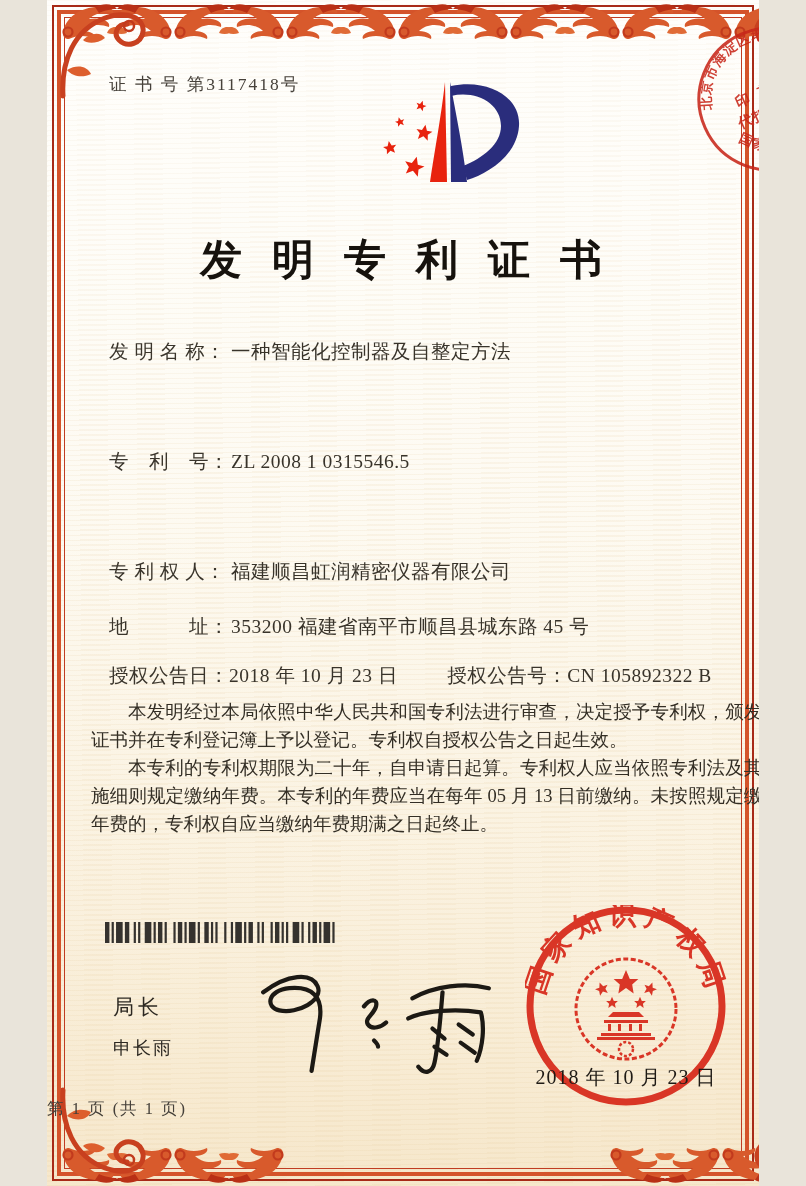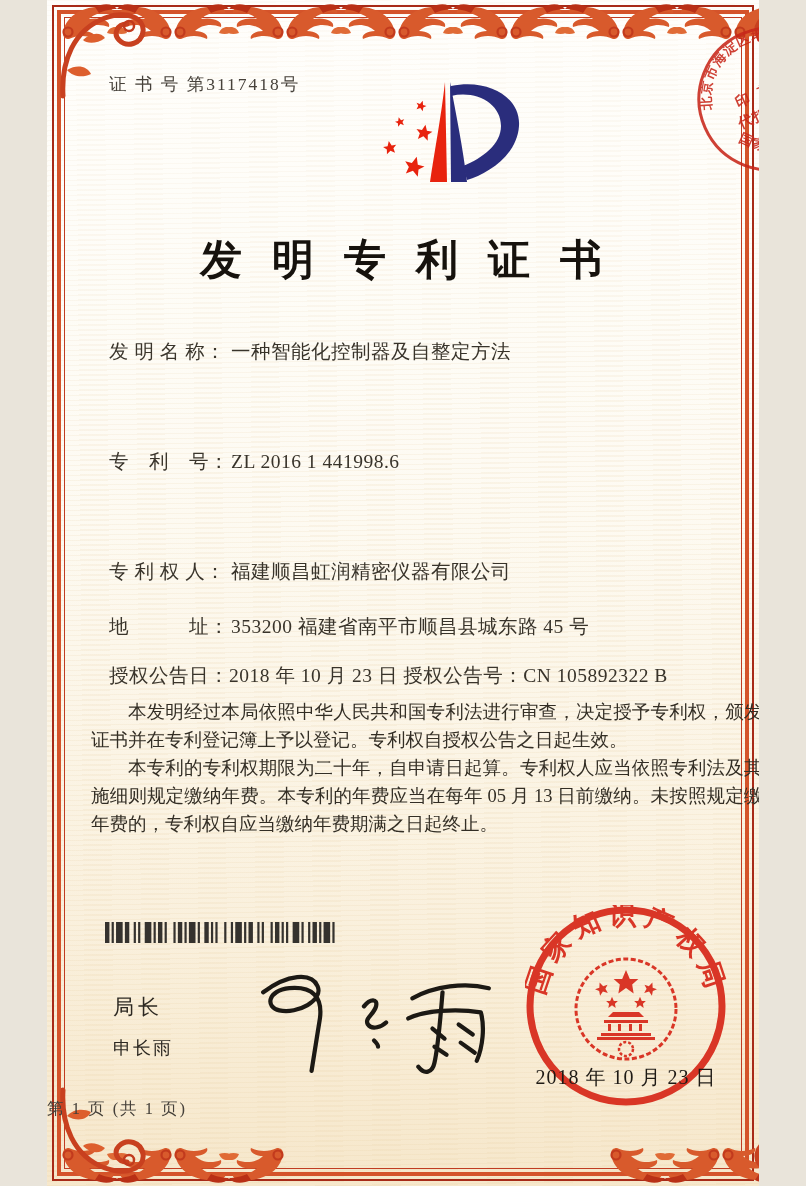--- a/index.html
+++ b/index.html
@@ -153,7 +153,7 @@
     <span class="f-label">发 明 名 称：</span><span class="f-value">一种智能化控制器及自整定方法</span>
   </div>
   <div class="field-row" style="top:448px">
-    <span class="f-label">专　利　号：</span><span class="f-value">ZL 2016 1 441998.6</span>
+    <span class="f-label">专　利　号：</span><span class="f-value">ZL 2008 1 0315546.5</span>
   </div>
   <div class="field-row" style="top:558px">
     <span class="f-label">专 利 权 人：</span><span class="f-value">福建顺昌虹润精密仪器有限公司</span>

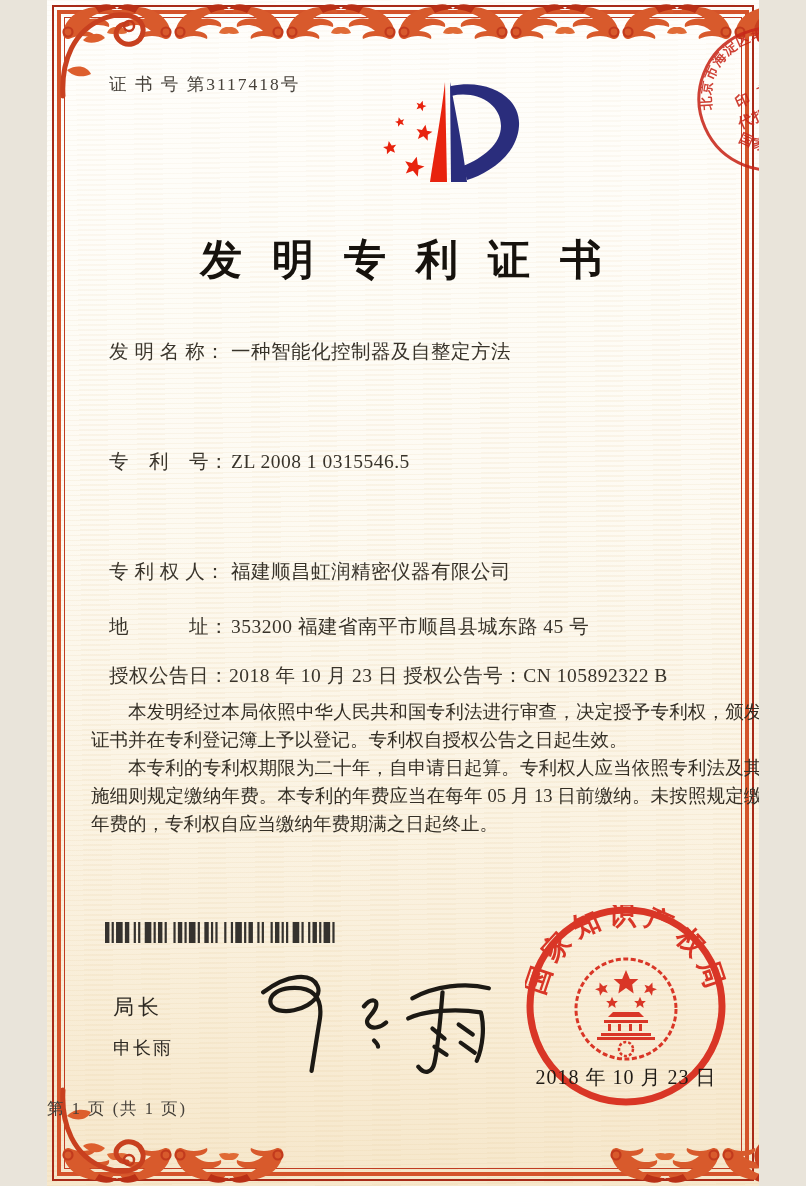--- a/index.html
+++ b/index.html
@@ -22,7 +22,7 @@
   .field-row{position:absolute;left:62px;width:700px;font-size:19.5px;letter-spacing:.5px;color:#38332a;white-space:nowrap;}
   .f-label{display:inline-block;min-width:122px;color:#3a352c;}
   .f-value{color:#38332a;}
-  .f-second{font-family:Liberation Mono, monospace;}
+  .f-second{margin-left:44px;font-family:Liberation Mono, monospace;}
   .body-text{position:absolute;left:44px;top:698px;width:690px;}
   .body-text p{margin:0;font-size:18.5px;line-height:28px;text-indent:2em;text-align:justify;color:#332e25;}
   .barcode{position:absolute;left:58px;top:922px;width:234px;height:21px;}

